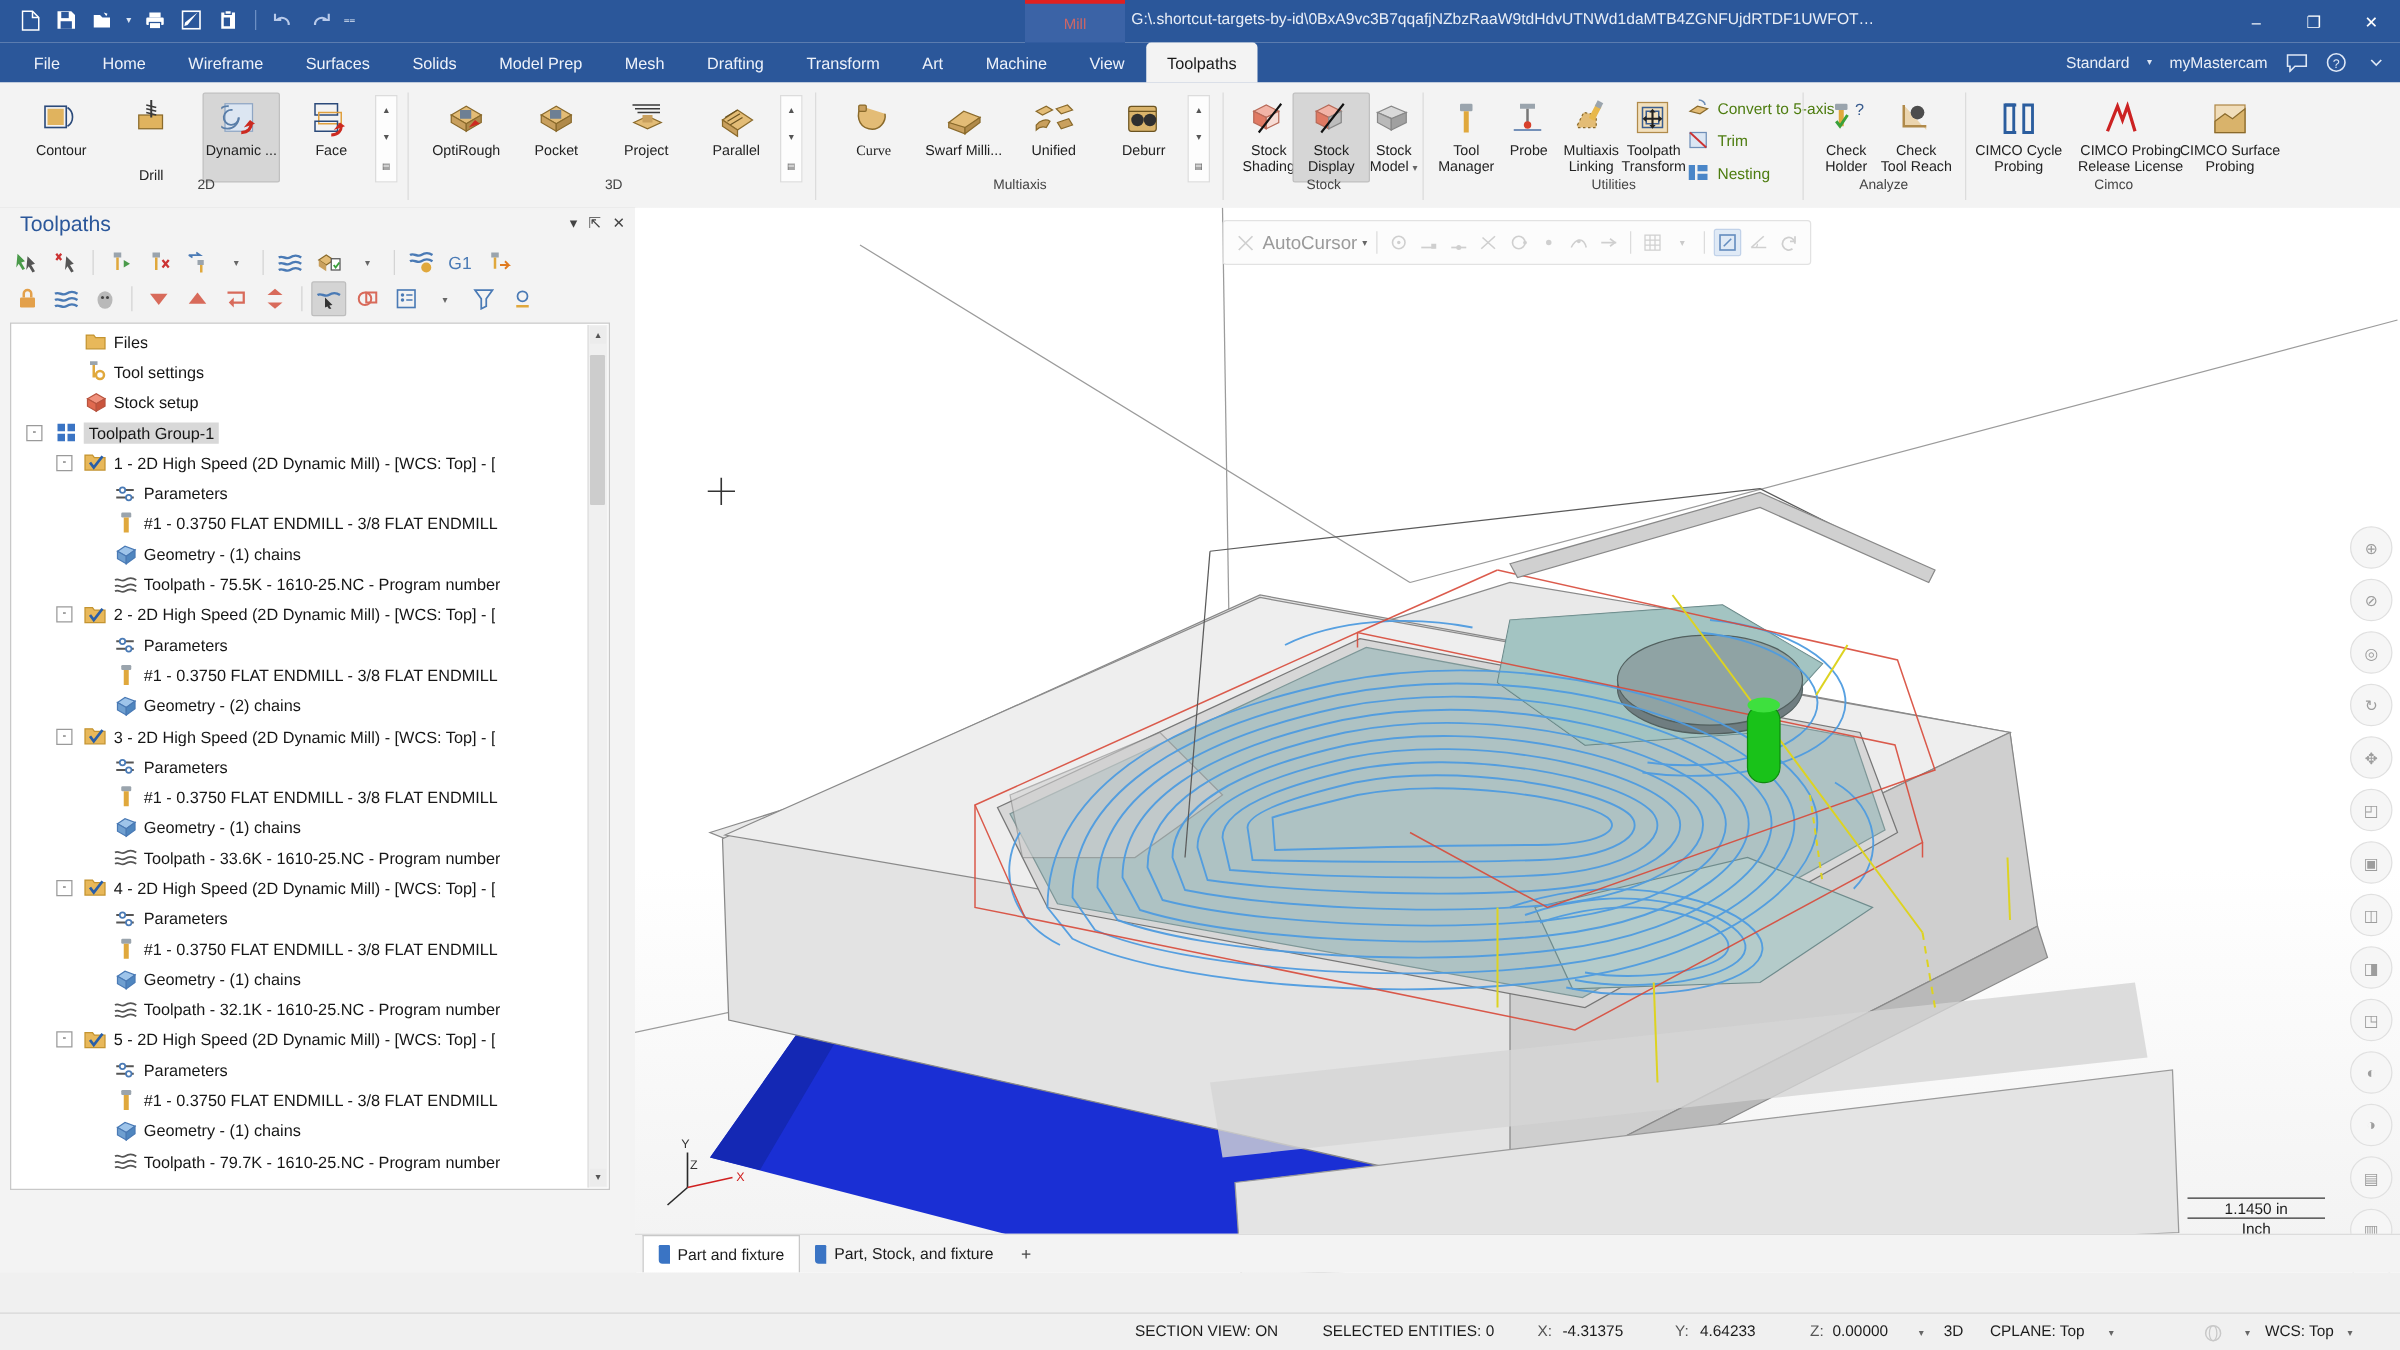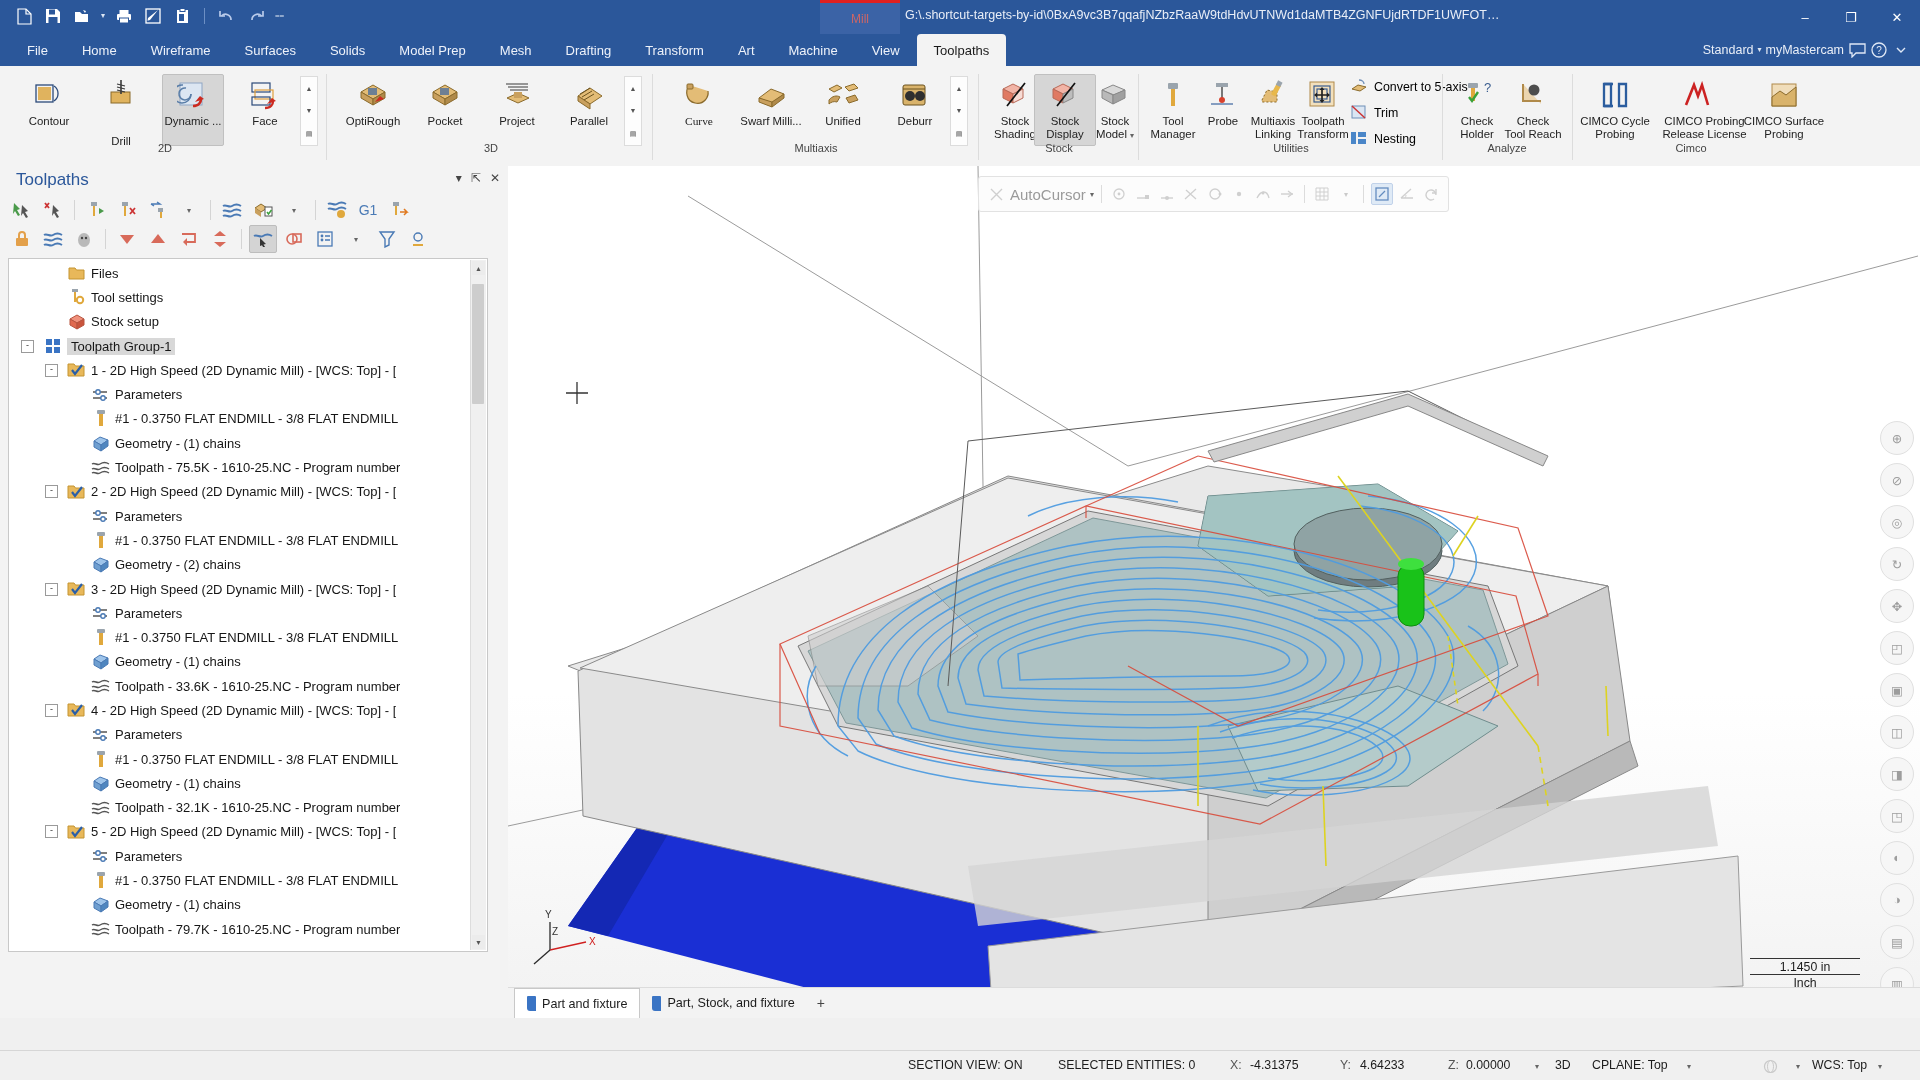--- a/index.html
+++ b/index.html
@@ -29,7 +29,7 @@
   .tabs{position:absolute;left:10px;top:0;display:flex;height:32px;align-items:stretch;}
   .tab{padding:0 17px;display:flex;align-items:center;color:#eef2fa;font-size:13px;cursor:pointer;white-space:nowrap;}
   .tab.active{background:#f3f3f3;color:#1a1a1a;border-radius:4px 4px 0 0;}
-  .tr-right{position:absolute;right:10px;top:0;height:32px;display:flex;align-items:center;gap:4px;color:#e9eef7;font-size:12.5px;margin-left:32px;}
+  .tr-right{position:absolute;right:10px;top:0;height:32px;display:flex;align-items:center;gap:14px;color:#e9eef7;font-size:12.5px;margin-left:32px;}
   .tr-right .ic{width:18px;height:18px;display:flex;align-items:center;justify-content:center;cursor:pointer;}
 
   

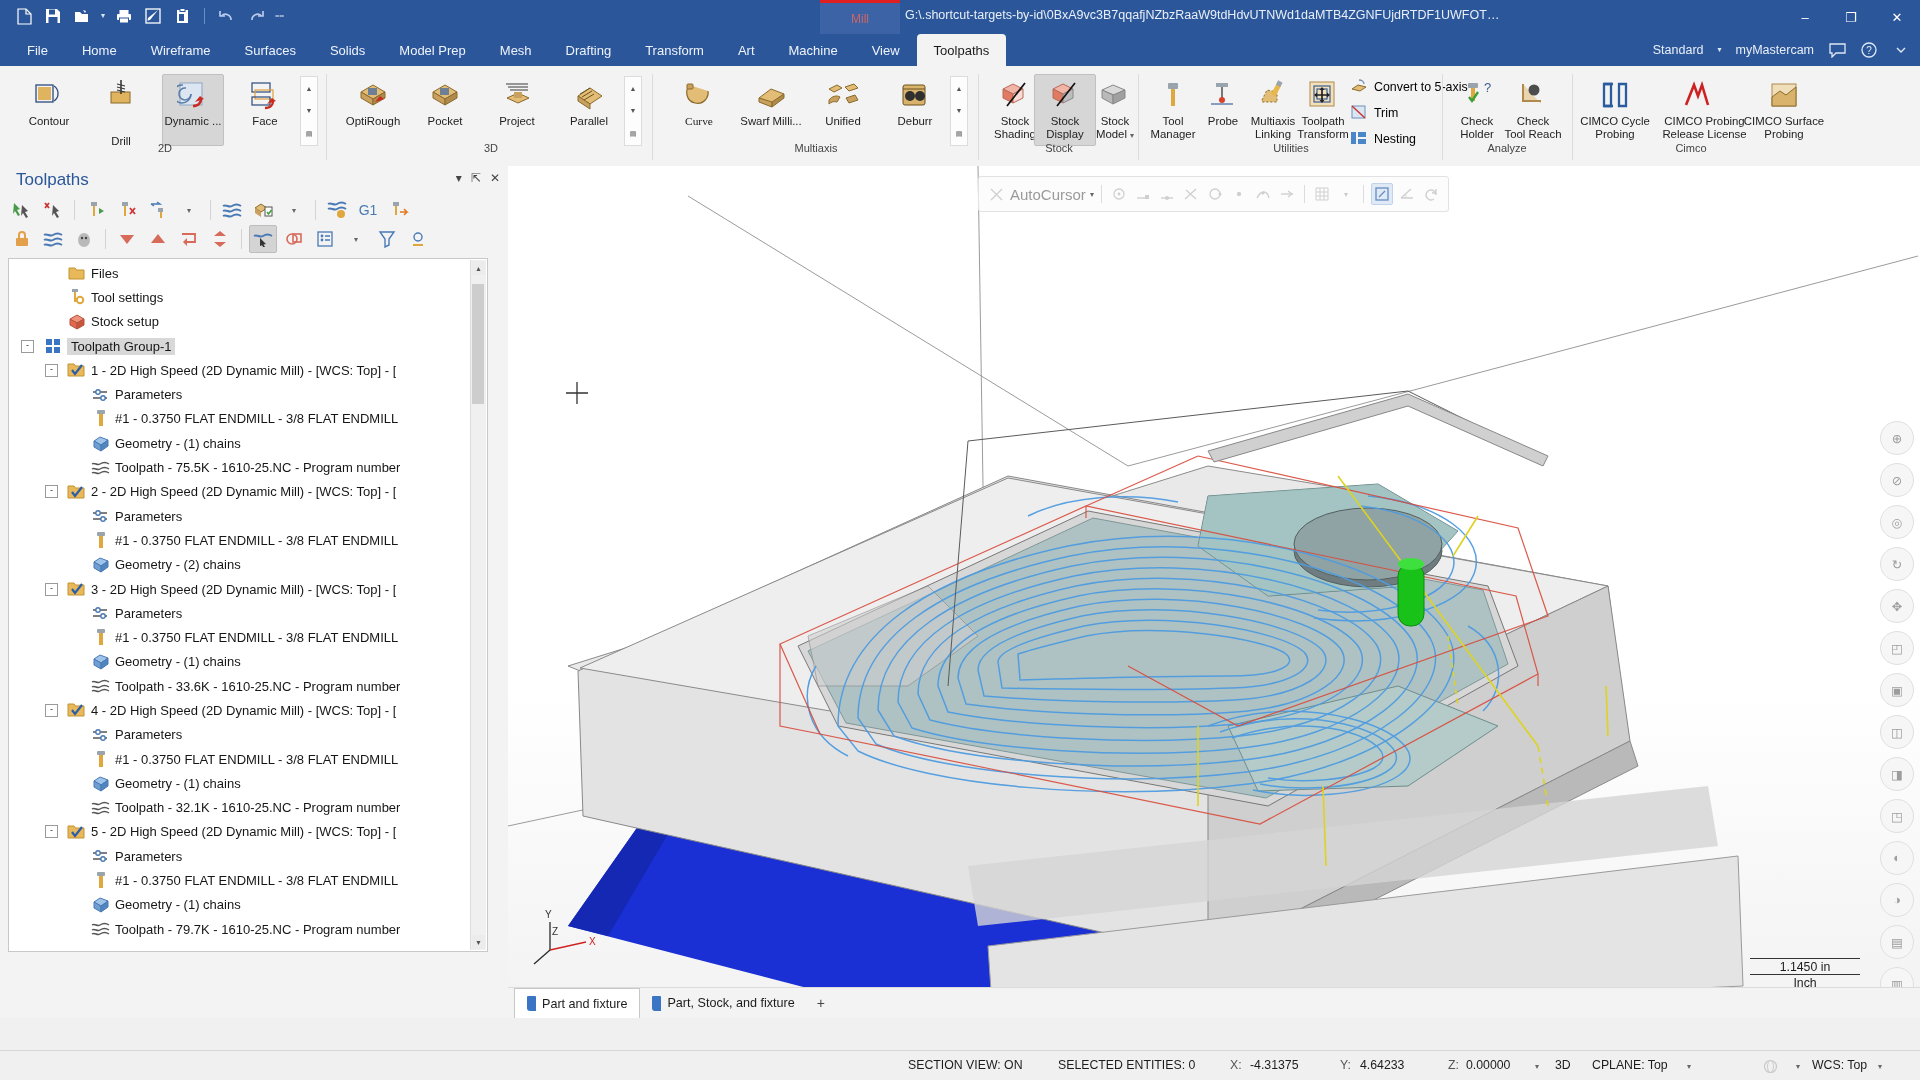--- a/index.html
+++ b/index.html
@@ -48,7 +48,7 @@
     display:flex;flex-direction:column;justify-content:space-around;align-items:center;cursor:pointer;}
   .spinner div{font-size:7px;color:#555;line-height:7px;}
   .rsmall{position:absolute;height:22px;display:flex;align-items:center;gap:6px;cursor:pointer;padding:0 4px;border-radius:2px;}
-  .rsmall span.t{font-size:12.4px;color:#000000;white-space:nowrap;}
+  .rsmall span.t{font-size:12.4px;color:#4d7c0f;white-space:nowrap;}
 
   
   .tpanel{position:absolute;left:0;top:166px;width:508px;height:852px;background:#f3f3f3;border-right:1px solid #cfcfcf;}

